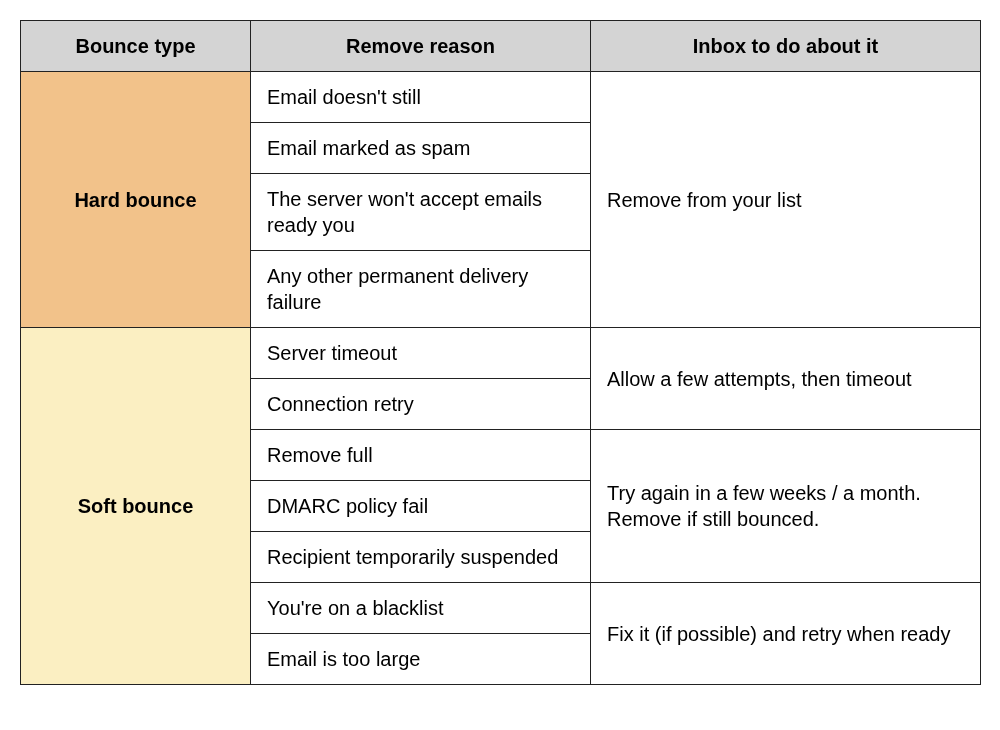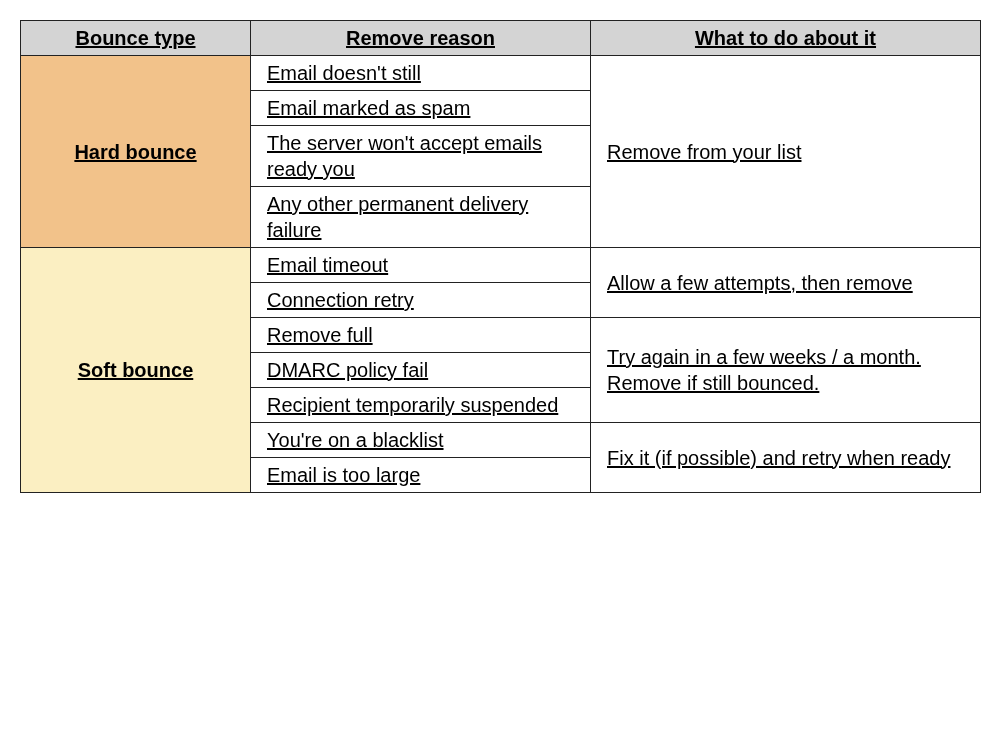--- a/index.html
+++ b/index.html
@@ -18,12 +18,11 @@
   col.c3 { width: 390px; }
   th, td {
     border: 1px solid #222;
-    padding: 4px 16px;
+    padding: 12px 16px;
     font-size: 20px;
     line-height: 1.3;
     vertical-align: middle;
     text-align: left;
-    text-decoration: underline;
   }
   th {
     background: #d4d4d4;

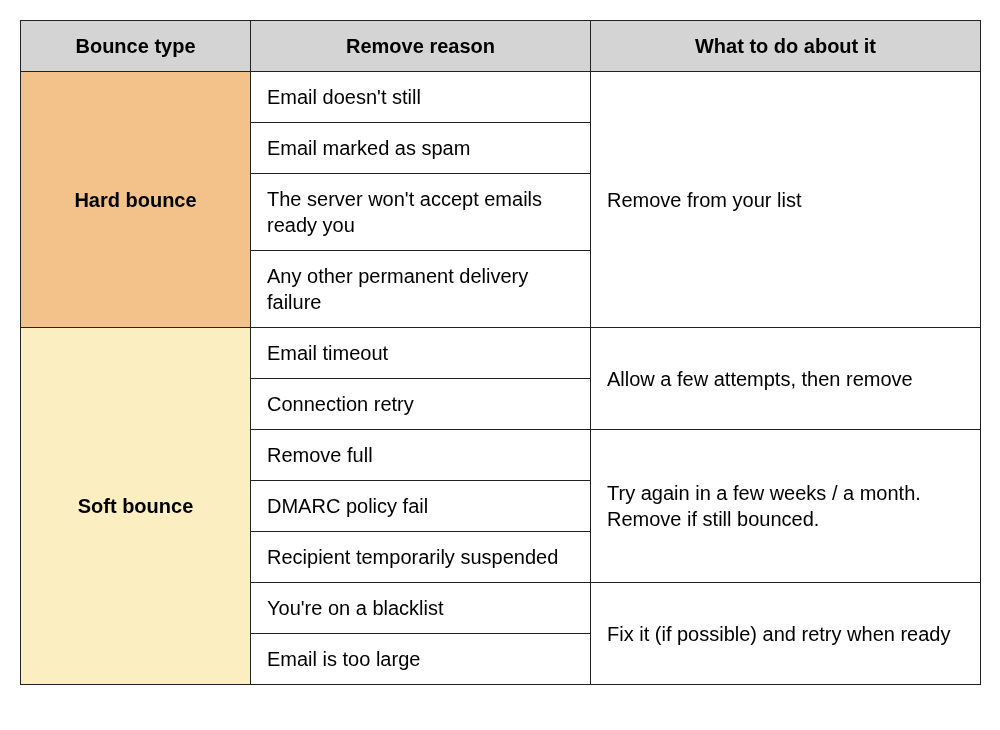--- a/index.html
+++ b/index.html
@@ -54,7 +54,7 @@
     <tr>
       <th>Bounce type</th>
       <th>Remove reason</th>
-      <th>What to do about it</th>
+      <th>Inbox to do about it</th>
     </tr>
   </thead>
   <tbody>

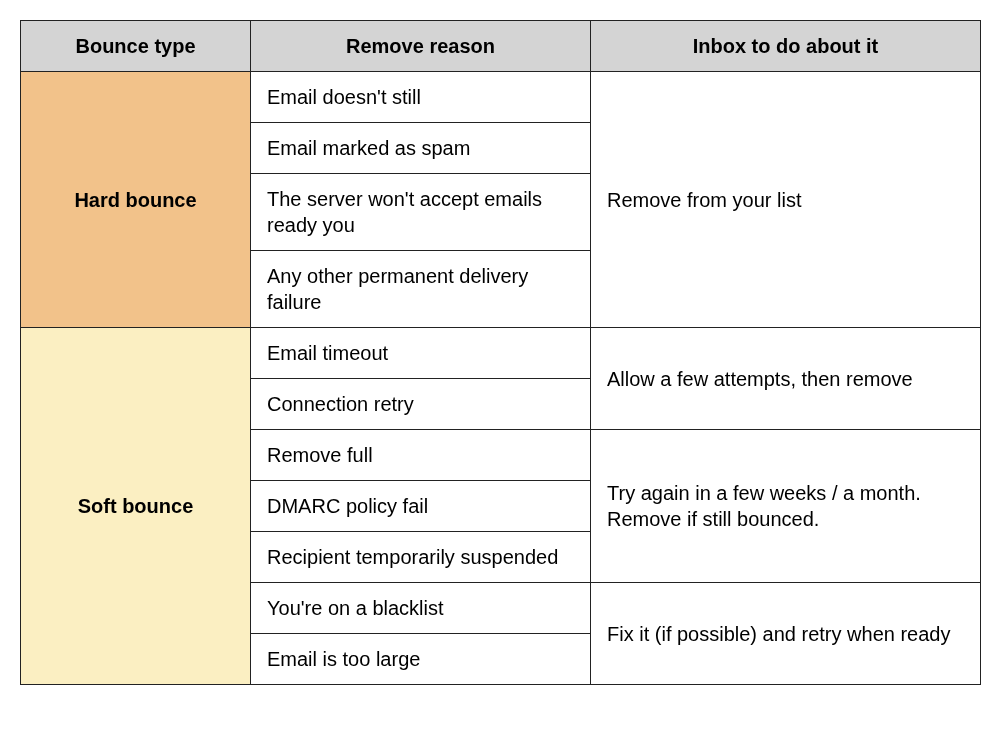--- a/index.html
+++ b/index.html
@@ -76,7 +76,7 @@
 
     <tr>
       <td class="type soft" rowspan="7">Soft bounce</td>
-      <td>Email timeout</td>
+      <td>Server timeout</td>
       <td rowspan="2">Allow a few attempts, then remove</td>
     </tr>
     <tr>

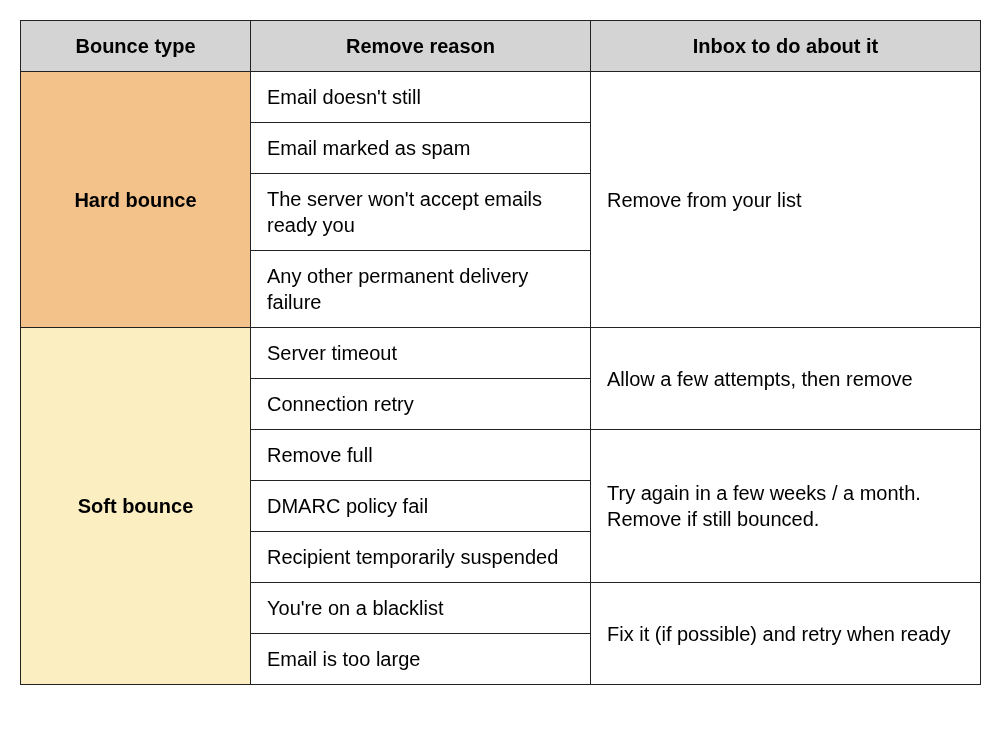--- a/index.html
+++ b/index.html
@@ -77,7 +77,7 @@
     <tr>
       <td class="type soft" rowspan="7">Soft bounce</td>
       <td>Server timeout</td>
-      <td rowspan="2">Allow a few attempts, then remove</td>
+      <td rowspan="2">Allow a few attempts, then timeout</td>
     </tr>
     <tr>
       <td>Connection retry</td>

